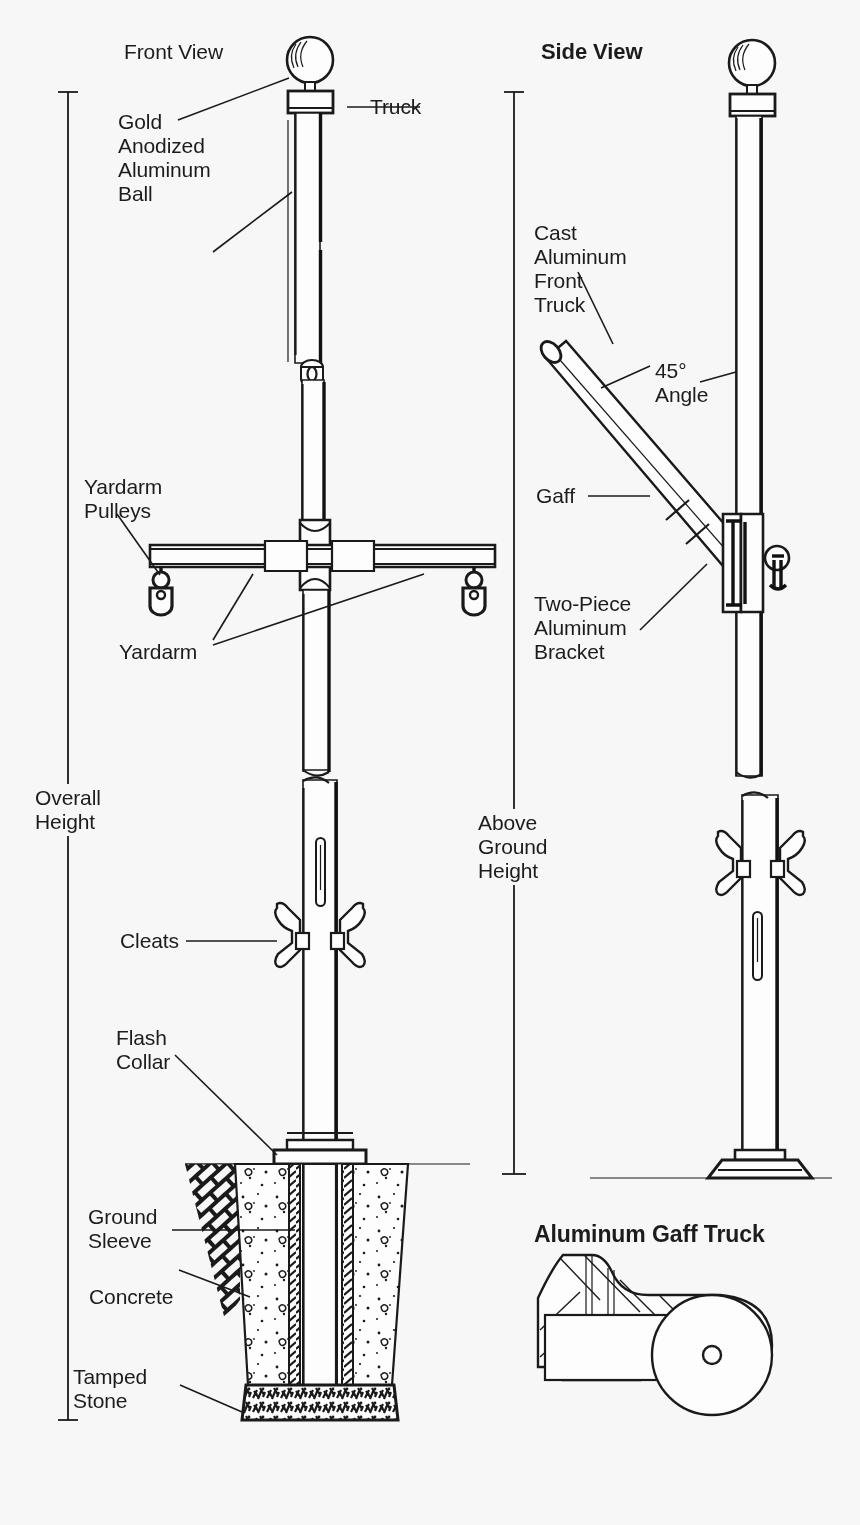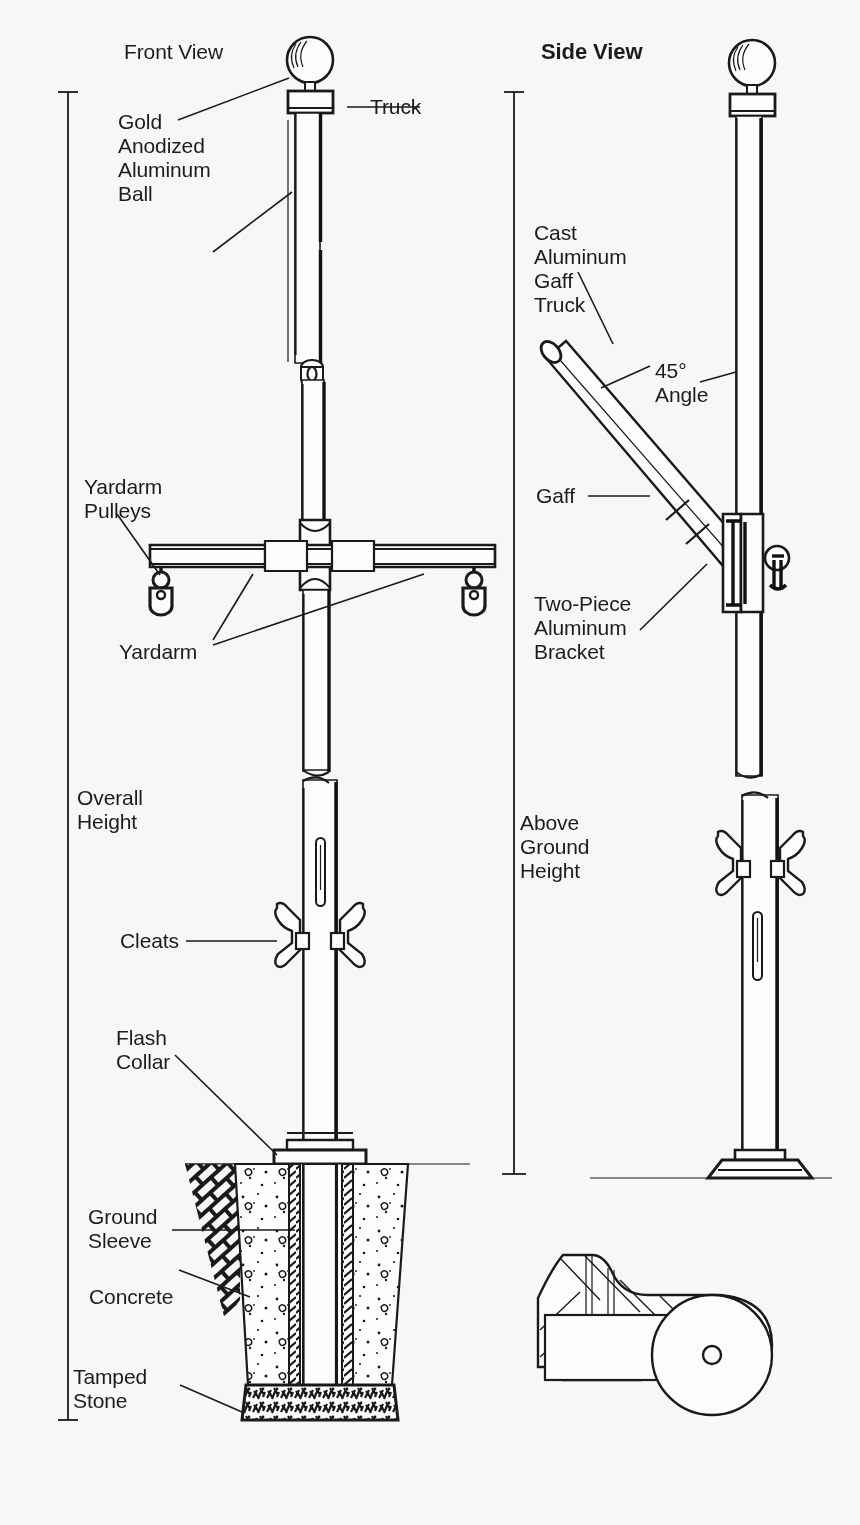--- a/index.html
+++ b/index.html
@@ -399,7 +399,7 @@
 
   <div class="lbl" style="left:534px; top:221px;">Cast
 Aluminum
-Gaff
+Front
 Truck</div>
   <div class="lbl" style="left:655px; top:359px;">45°
 Angle</div>

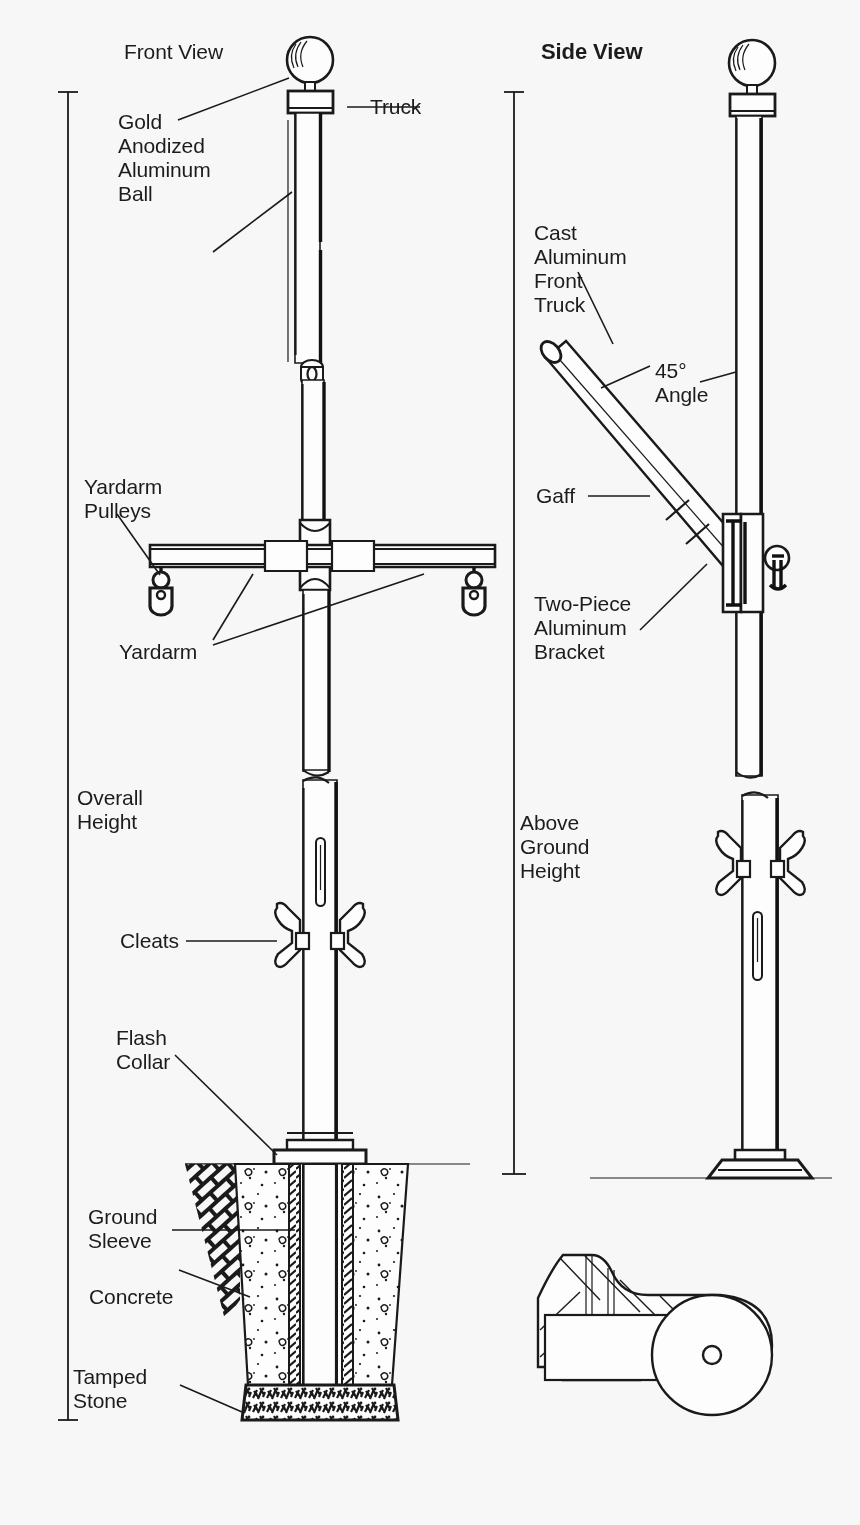--- a/index.html
+++ b/index.html
@@ -45,7 +45,6 @@
   .lbl.boxed {
     background: #f7f7f7;
     padding: 2px 3px;
-    margin-left: 42px;
   }
   .ink-thin { fill: none; stroke: #1a1a1a; stroke-width: 1.2; }
   .ink-med  { fill: none; stroke: #1a1a1a; stroke-width: 2.2; }

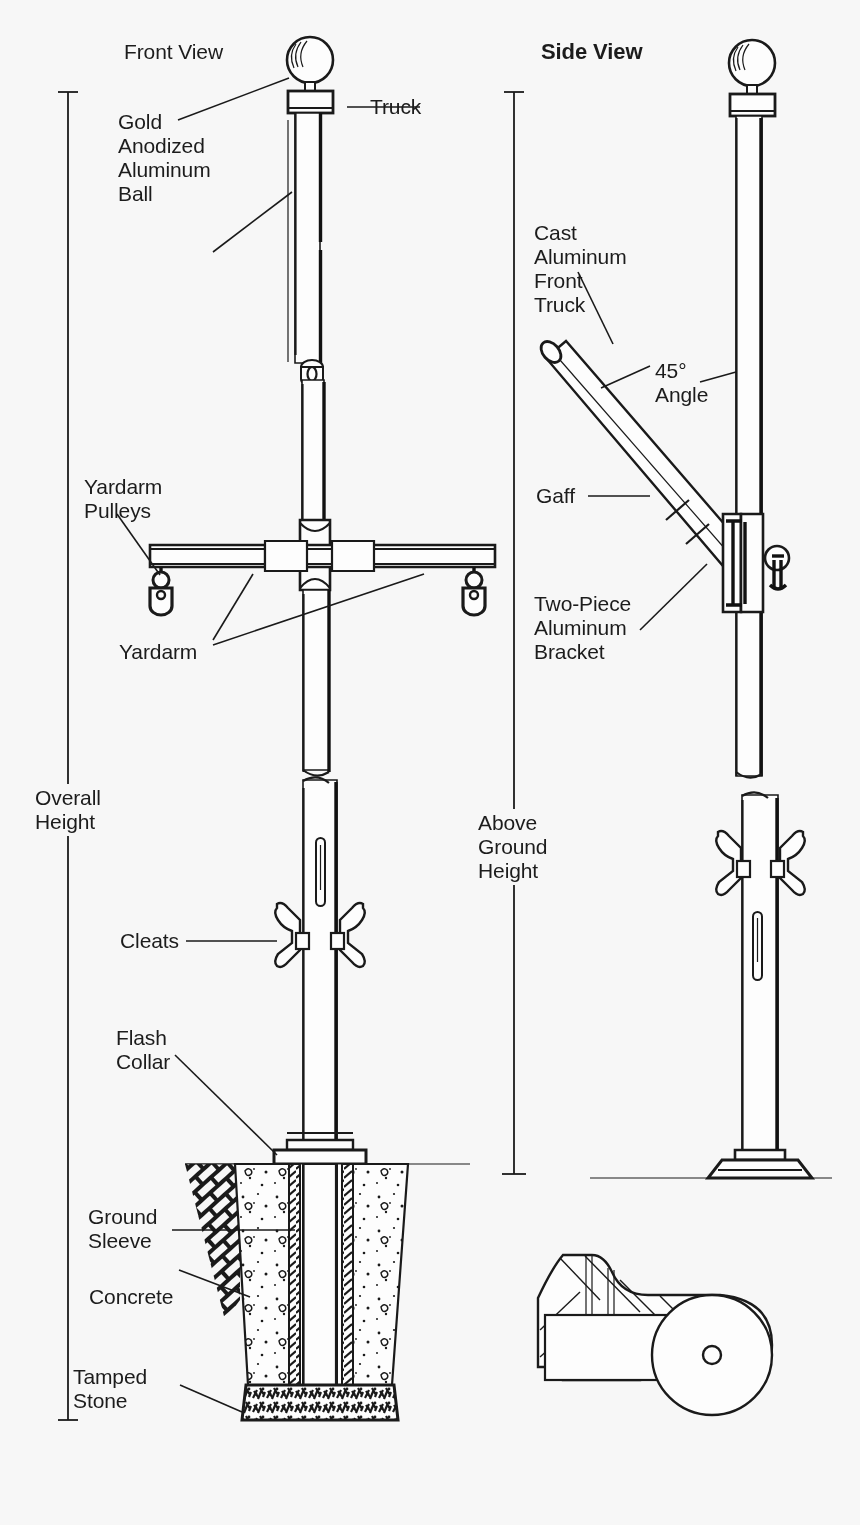--- a/index.html
+++ b/index.html
@@ -413,6 +413,7 @@
 Ground
 Height</div>
 
+  <div class="lbl bold" style="left:534px; top:1222px; font-size:23px;">Aluminum Gaff Truck</div>
 </div>
 
 </body></html>

